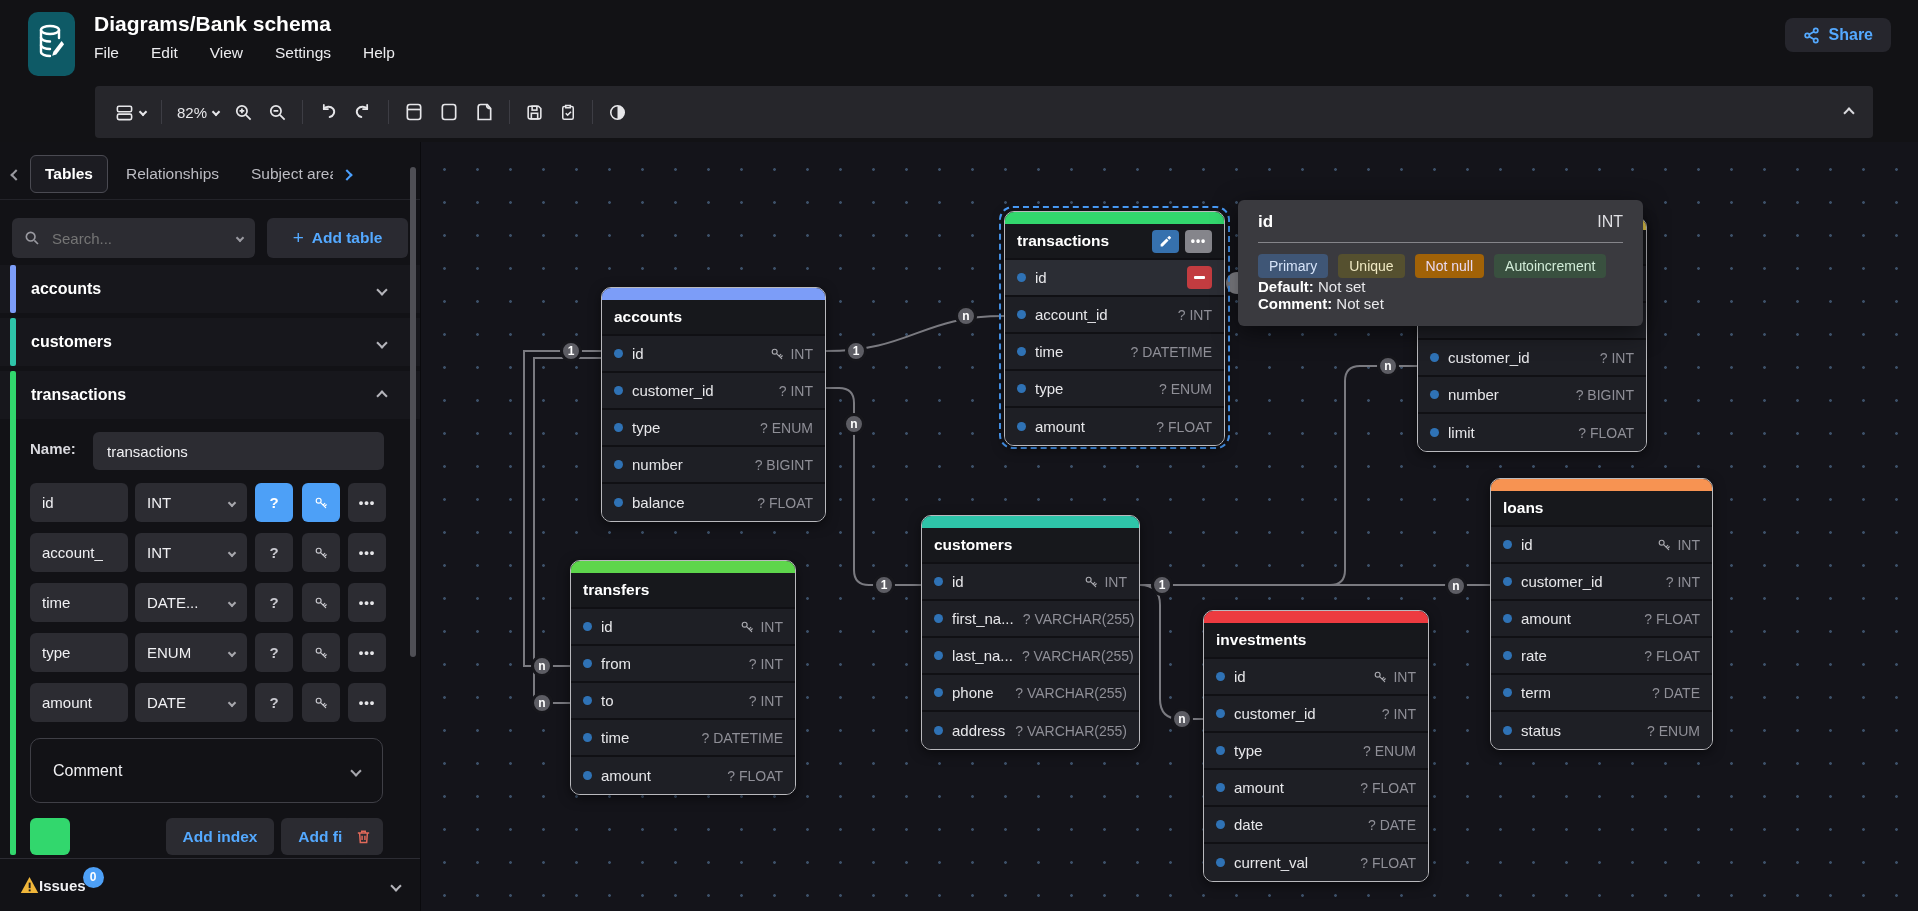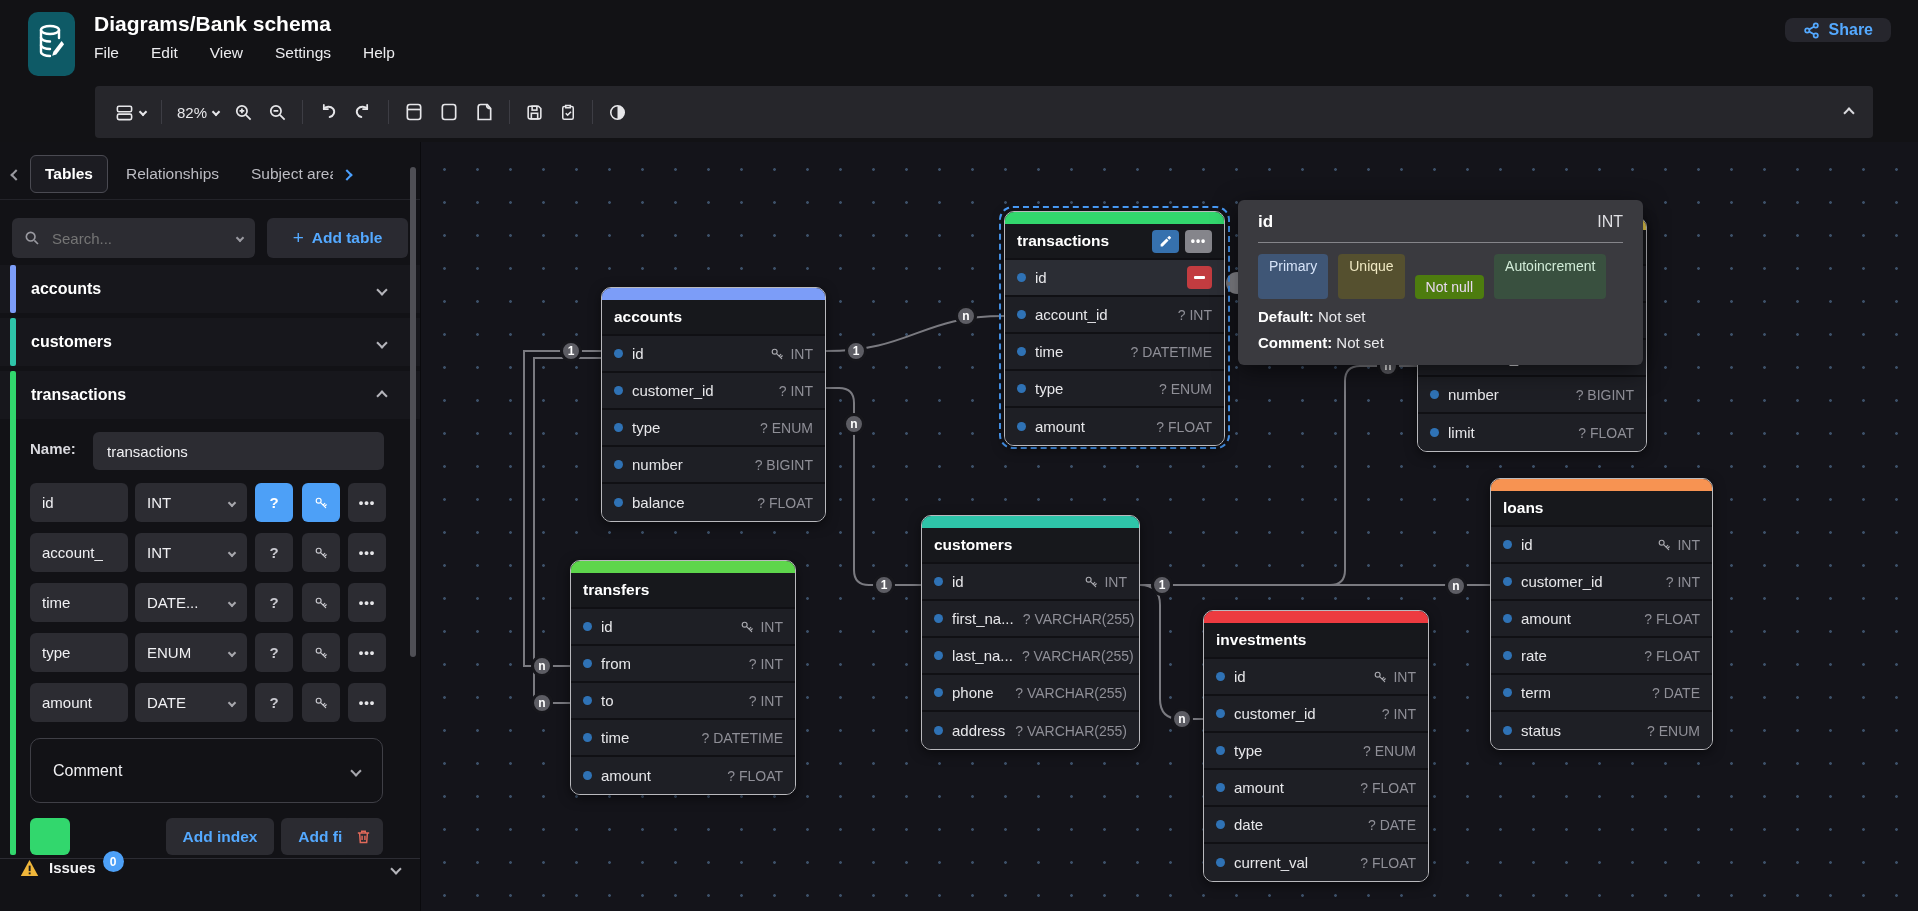--- a/index.html
+++ b/index.html
@@ -20,7 +20,7 @@
   .menus{position:absolute;left:94px;top:44px;display:flex;gap:32px;font-size:15.5px;color:#ececef;}
   .menus span{cursor:default;}
   .saved{position:absolute;left:363px;top:48px;height:33px;line-height:33px;padding:0 16px;background:#2a2a30;border-radius:6px;font-weight:700;font-size:15px;color:#f2f2f4;}
-  .share{position:absolute;right:27px;top:18px;height:24px;padding:0 18px;border-radius:8px;background:#26262d;display:flex;align-items:center;gap:9px;color:#54a9ff;font-size:16px;font-weight:600;}
+  .share{position:absolute;right:27px;top:18px;height:34px;padding:0 18px;border-radius:8px;background:#26262d;display:flex;align-items:center;gap:9px;color:#54a9ff;font-size:16px;font-weight:600;}
   
   .tbar{position:absolute;left:95px;top:86px;width:1778px;height:52px;background:#26262b;border-radius:4px;display:flex;align-items:center;padding:0 20px;gap:15px;color:#e6e6e9;}
   .tbar .div{width:1px;height:24px;background:#3d3d44;}

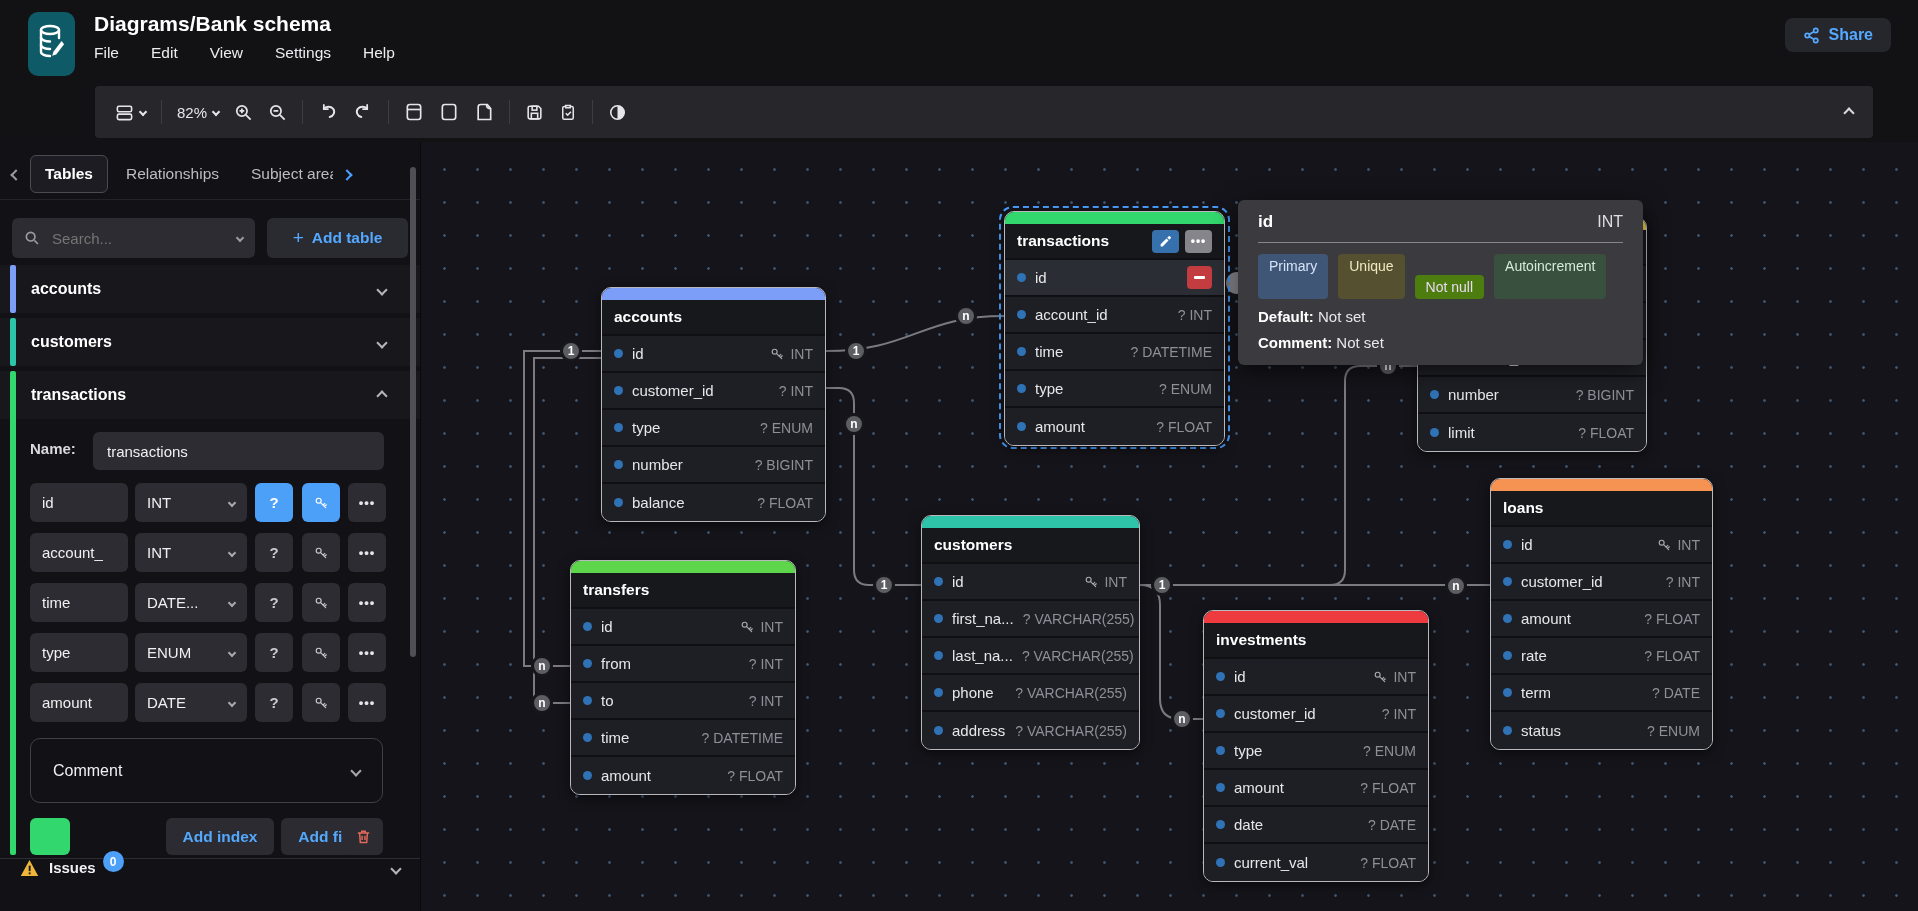--- a/index.html
+++ b/index.html
@@ -721,7 +721,7 @@
       <div class="badges" id="popup-badges">
           <span class="badge" style="background: rgb(63, 86, 118); color: rgb(214, 227, 248);">Primary</span>
           <span class="badge" style="background: rgb(85, 80, 47); color: rgb(239, 232, 194);">Unique</span>
-          <span class="badge" style="background: #4d7c0f; color: rgb(233, 217, 242); margin-top: 21px;">Not null</span>
+          <span class="badge" style="background: #a16207; color: rgb(233, 217, 242);">Not null</span>
           <span class="badge" style="background: rgb(57, 80, 63); color: rgb(210, 236, 216);">Autoincrement</span>
         </div>
       <div class="pline">

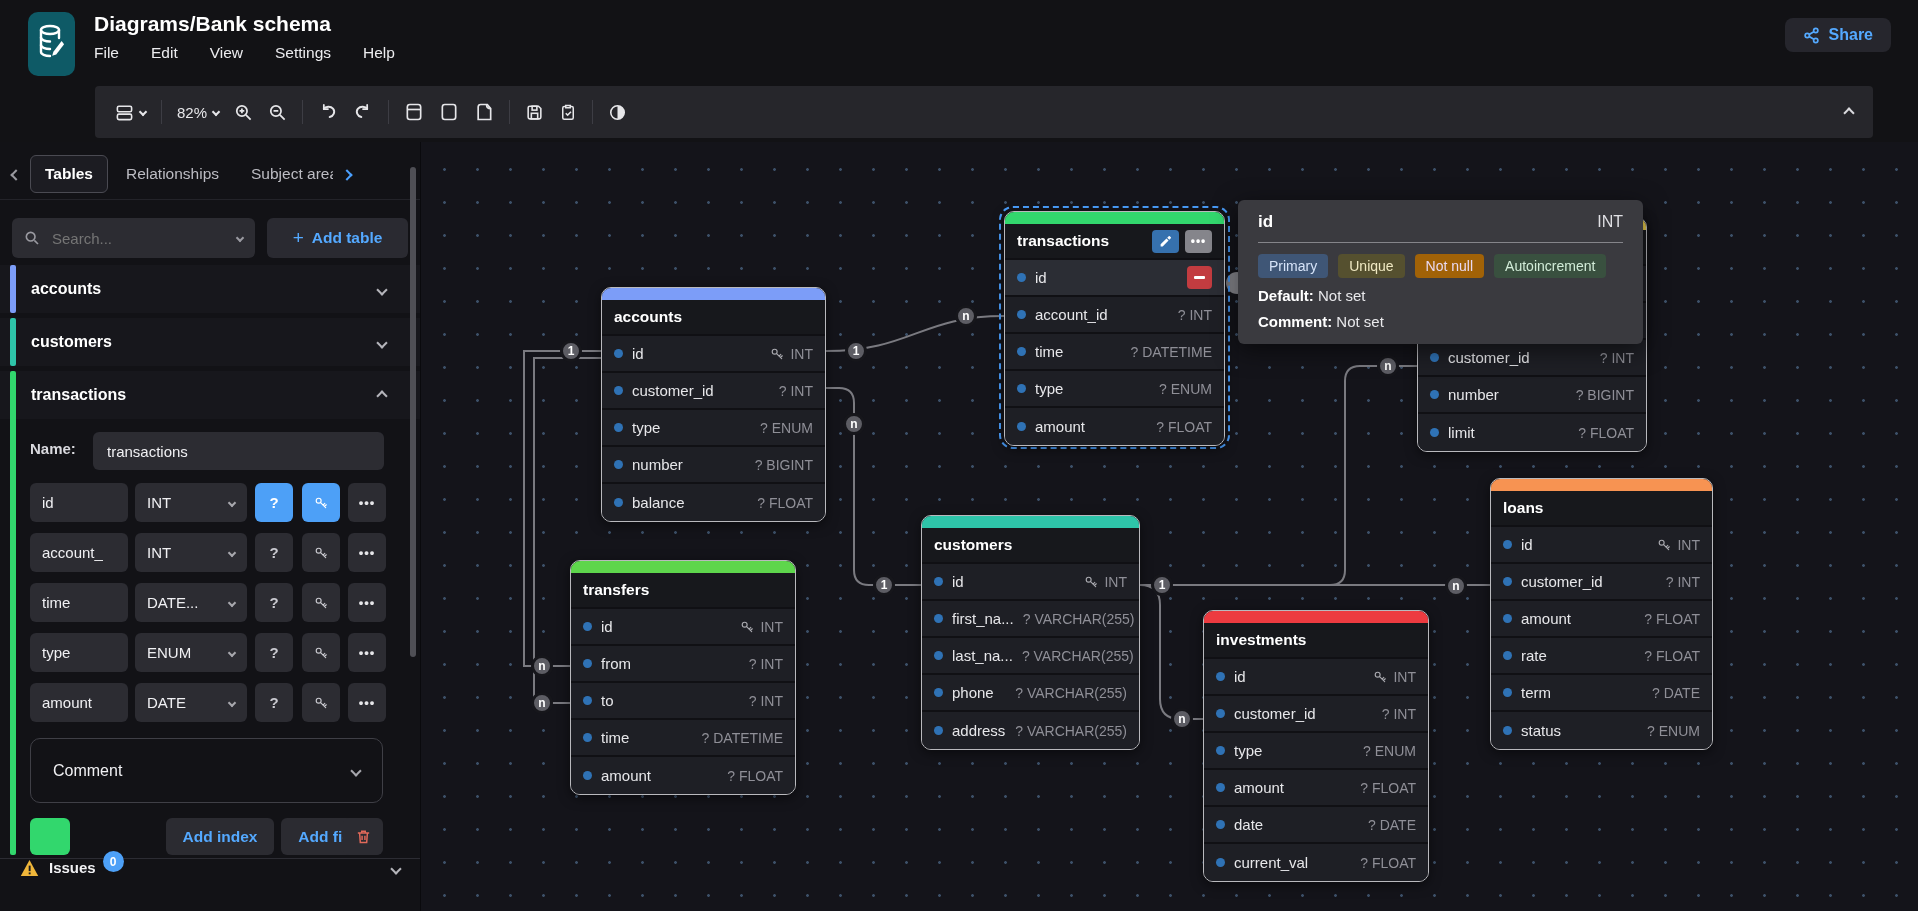--- a/index.html
+++ b/index.html
@@ -96,7 +96,7 @@
   .popup .pdiv{height:1px;background:#85858a;margin:10px 0 11px;}
   .popup .badges{display:flex;gap:10px;}
   .popup .badge{padding:4px 11px;border-radius:4px;font-size:14px;}
-  .popup .pline{margin-top:9px;font-size:15px;color:#e9e9ec;}
+  .popup .pline{font-size:15px;color:#e9e9ec;}
   .popup .pline b{color:#fff;}
 </style>
 </head>

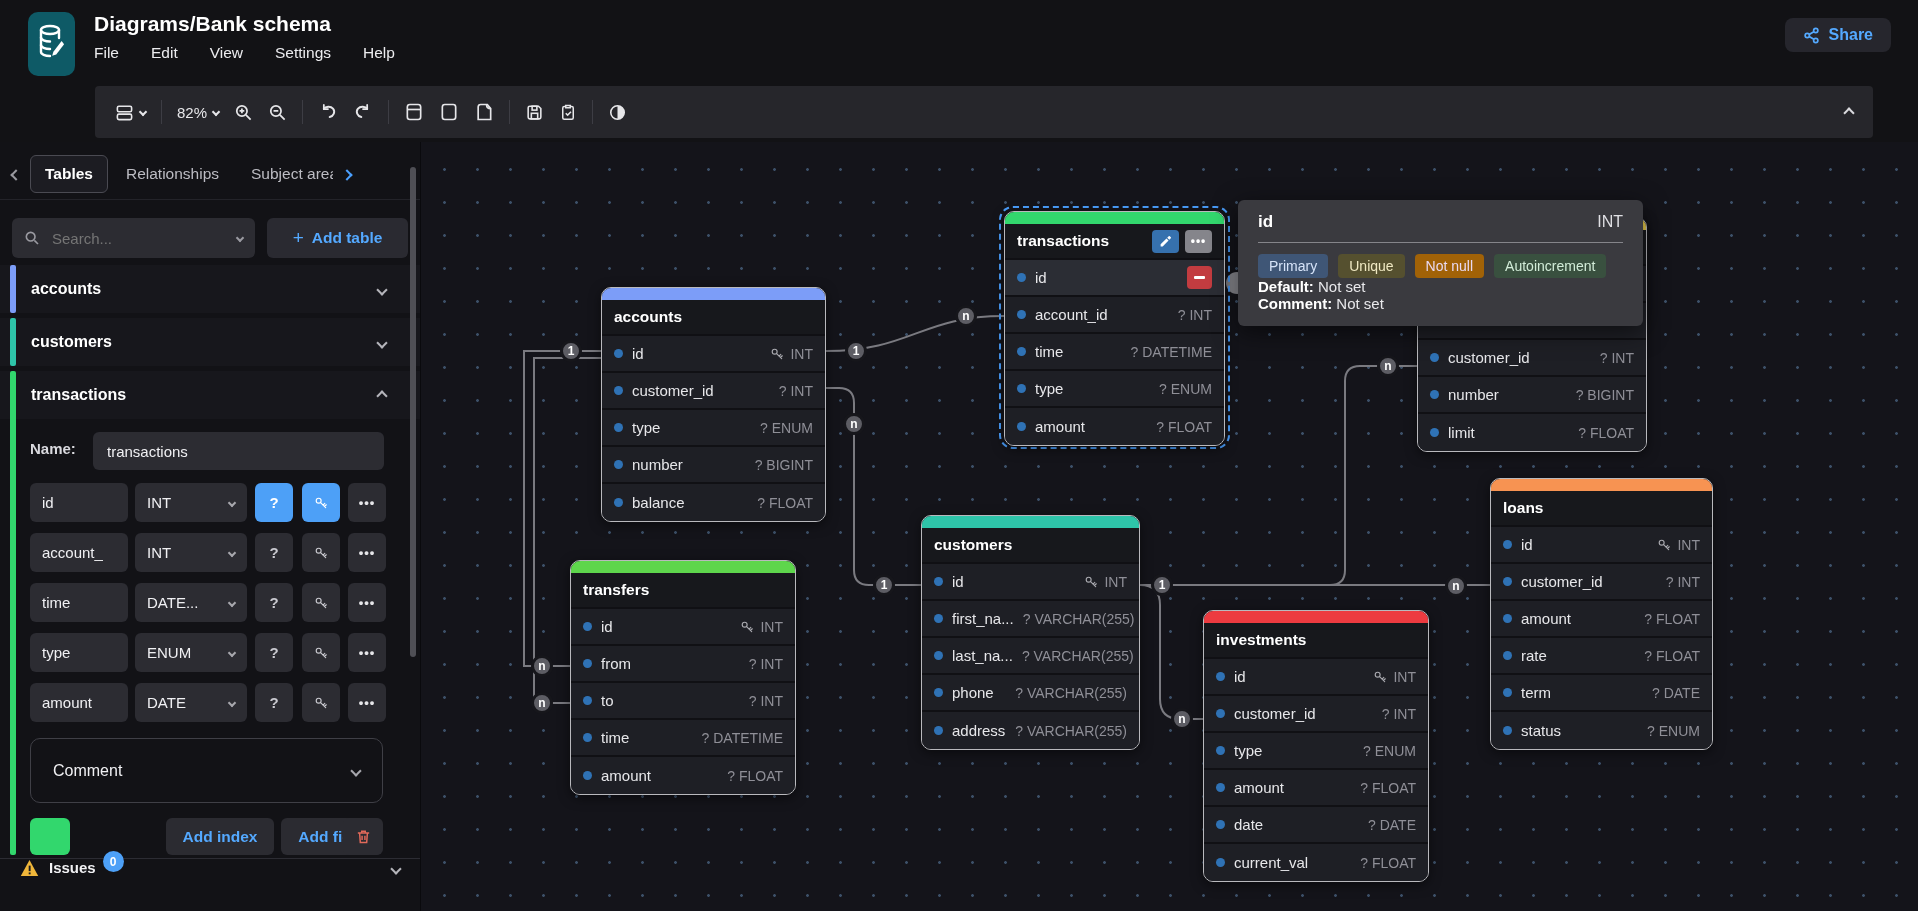--- a/index.html
+++ b/index.html
@@ -62,7 +62,7 @@
   .addindex{left:122px;width:108px;}
   .addfield{left:237px;width:101px;}
   .trashbtn{position:absolute;left:343px;top:676px;width:40px;height:37px;background:#2b2b31;border-radius:6px;display:flex;align-items:center;justify-content:center;color:#e2695a;}
-  .issues{position:absolute;left:0;bottom:0;width:100%;height:53px;border-top:1px solid #2c2c33;background:#121216;display:flex;padding:0 20px;gap:10px;}
+  .issues{position:absolute;left:0;bottom:0;width:100%;height:53px;border-top:1px solid #2c2c33;background:#121216;display:flex;align-items:center;padding:0 20px;}
   .issues .txt{font-size:15px;font-weight:700;color:#f0f0f3;}
   .issues .cnt{width:21px;height:21px;border-radius:50%;background:#4da0f7;color:#fff;font-size:12px;font-weight:700;display:flex;align-items:center;justify-content:center;position:relative;top:-8px;left:-3px;}
   .issues .cvr{margin-left:auto;color:#b5b5bb;}

